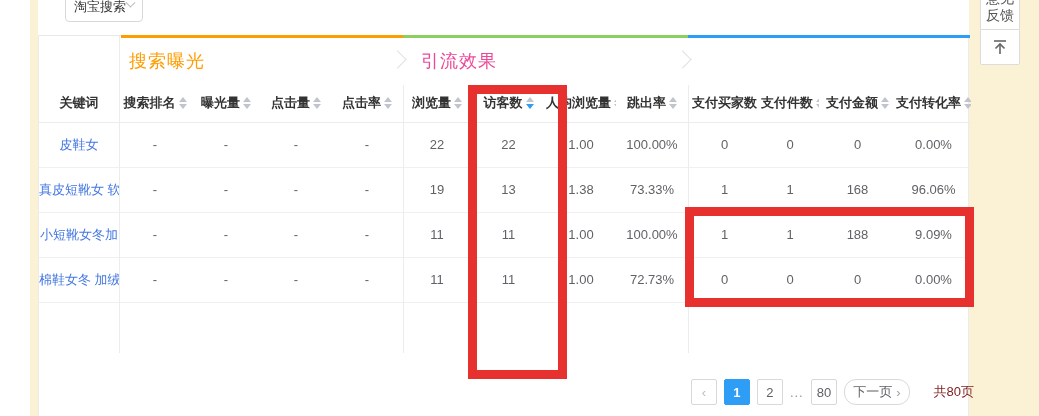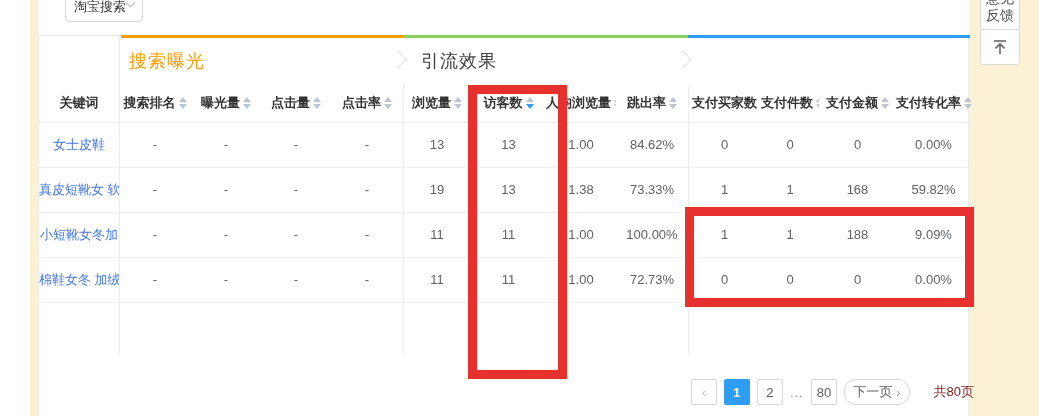--- a/index.html
+++ b/index.html
@@ -38,7 +38,7 @@
   .bb-blue   { left:649px; width:282px; background:#2d9df5; }
   .group-label { position:absolute; top:14px; font-size:18px; font-weight:400; letter-spacing:1px; }
   .gl-orange { left:90px;  color:#ff9c00; }
-  .gl-green  { left:382px; color:#404040; }
+  .gl-green  { left:382px; color:#ec4899; }
   .gl-blue   { left:667px; color:#2d9df5; }
   .band-chevron {
     position:absolute; top:18px; width:13px; height:13px;

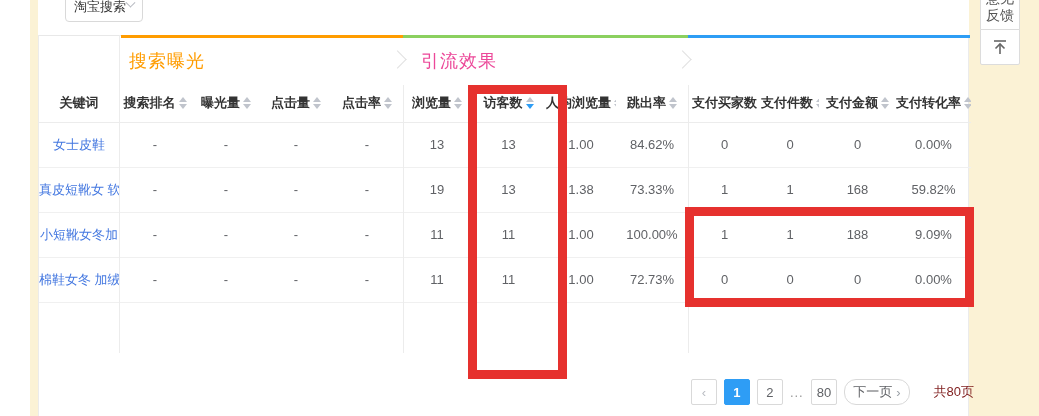--- a/index.html
+++ b/index.html
@@ -233,6 +233,21 @@
       </thead>
     <tbody id="body-rows">
         <tr>
+          <td class="kw"><a>皮鞋女</a></td>
+          <td>-</td>
+          <td>-</td>
+          <td>-</td>
+          <td>-</td>
+          <td>22</td>
+          <td>22</td>
+          <td>1.00</td>
+          <td>100.00%</td>
+          <td>0</td>
+          <td>0</td>
+          <td>0</td>
+          <td>0.00%</td>
+        </tr>
+        <tr>
           <td class="kw"><a>女士皮鞋</a></td>
           <td>-</td>
           <td>-</td>

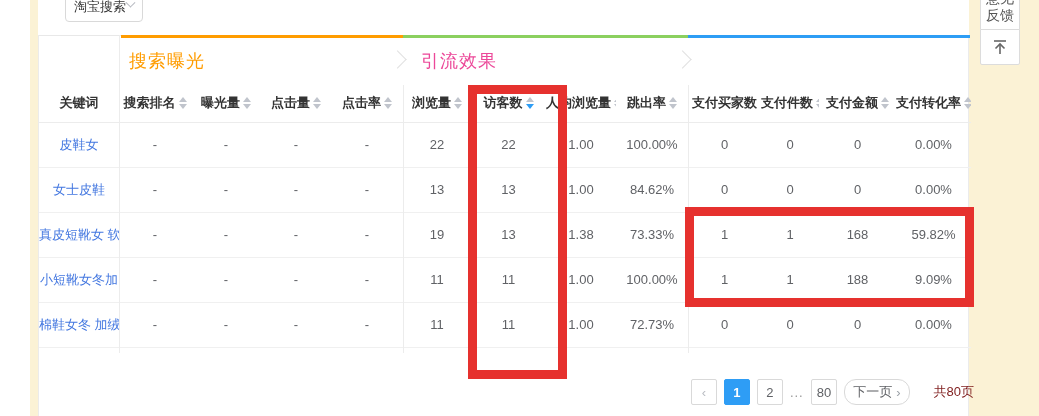--- a/index.html
+++ b/index.html
@@ -248,21 +248,6 @@
           <td>0.00%</td>
         </tr>
         <tr>
-          <td class="kw"><a>女士皮鞋</a></td>
-          <td>-</td>
-          <td>-</td>
-          <td>-</td>
-          <td>-</td>
-          <td>13</td>
-          <td>13</td>
-          <td>1.00</td>
-          <td>84.62%</td>
-          <td>0</td>
-          <td>0</td>
-          <td>0</td>
-          <td>0.00%</td>
-        </tr>
-        <tr>
           <td class="kw"><a>真皮短靴女 软</a></td>
           <td>-</td>
           <td>-</td>

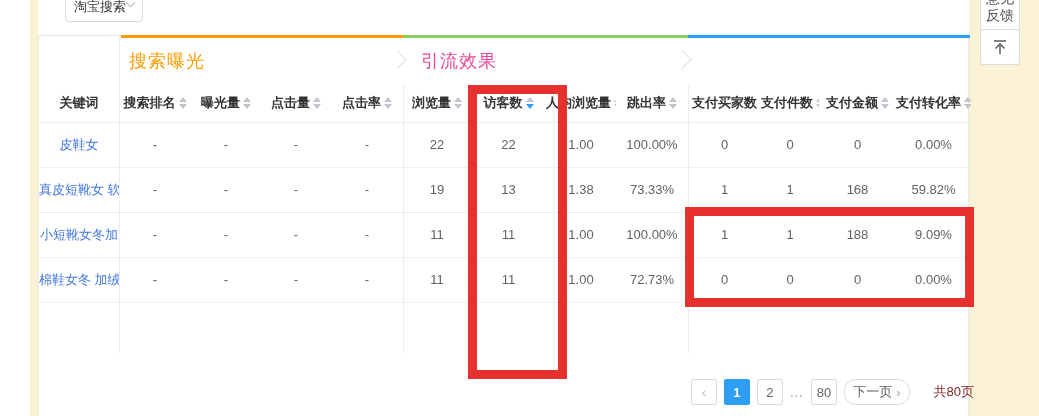--- a/index.html
+++ b/index.html
@@ -260,7 +260,7 @@
           <td>1</td>
           <td>1</td>
           <td>168</td>
-          <td>59.82%</td>
+          <td>96.06%</td>
         </tr>
         <tr>
           <td class="kw"><a>小短靴女冬加</a></td>

